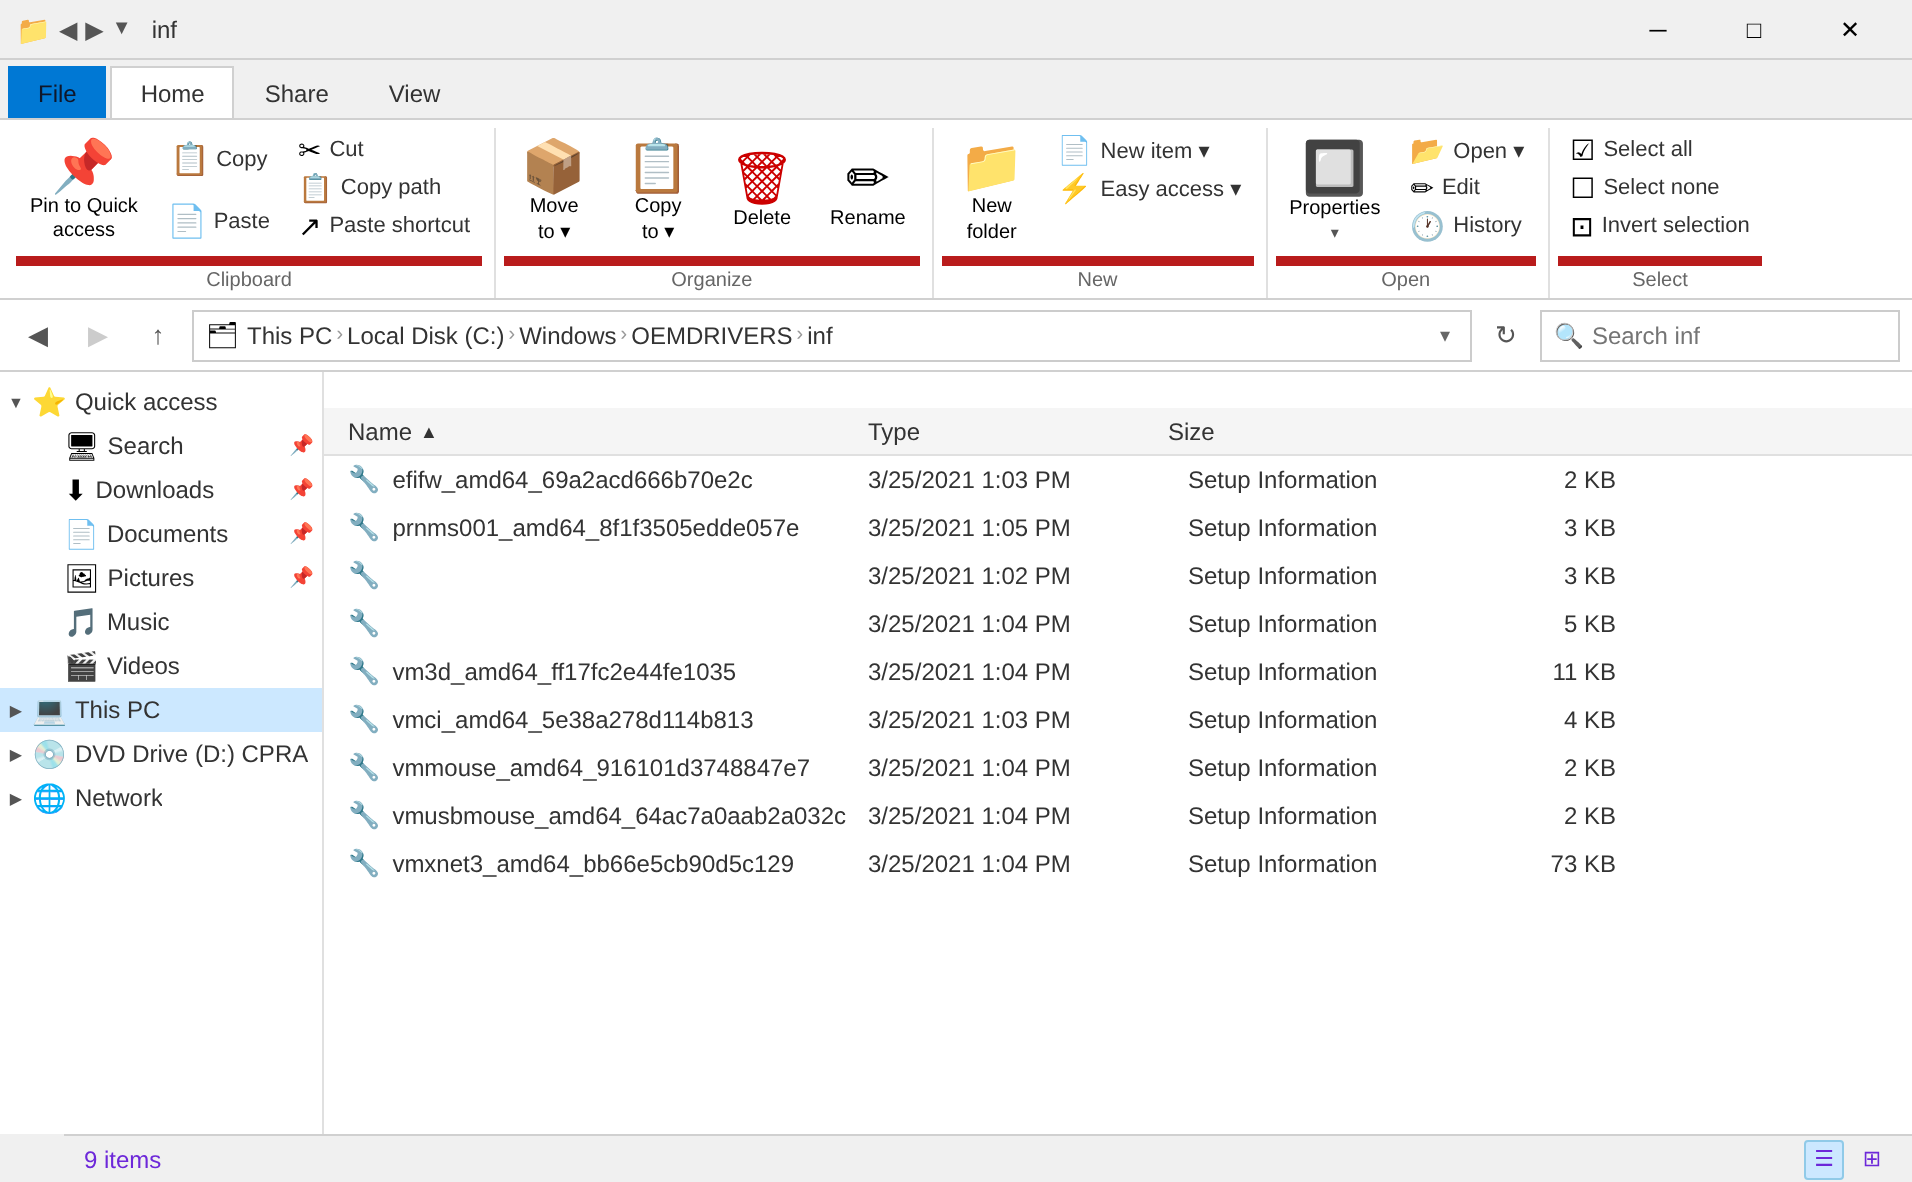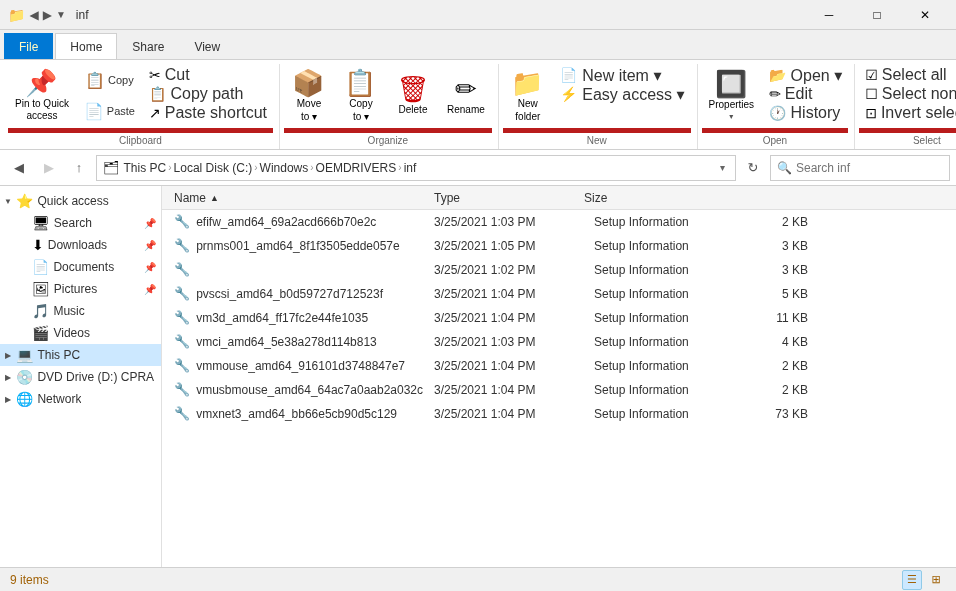--- a/index.html
+++ b/index.html
@@ -50,7 +50,7 @@
     }
     .ribbon-tab.file-tab {
       background: #0078d4;
-      color: #fef9c3;
+      color: #0f172a;
       margin-right: 2px;
     }
 

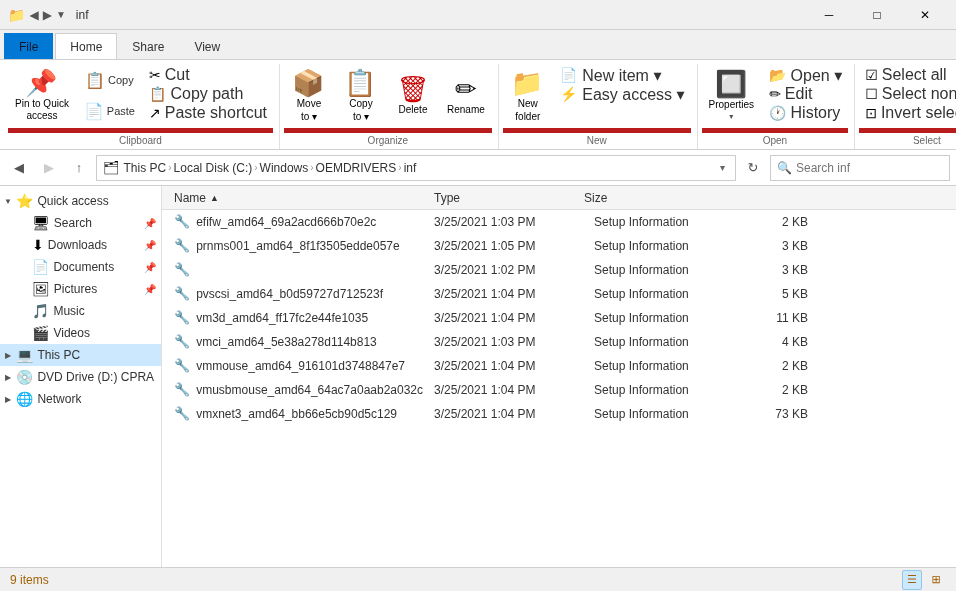--- a/index.html
+++ b/index.html
@@ -116,7 +116,7 @@
       white-space: nowrap;
     }
     .ribbon-btn-small .btn-icon-sm { font-size: 14px; }
-    .ribbon-btn-small .btn-label-sm { font-size: 16px; color: #333; }
+    .ribbon-btn-small .btn-label-sm { font-size: 11px; color: #333; }
     .ribbon-col { display: flex; flex-direction: column; gap: 1px; }
     .ribbon-btn-large {
       display: flex;

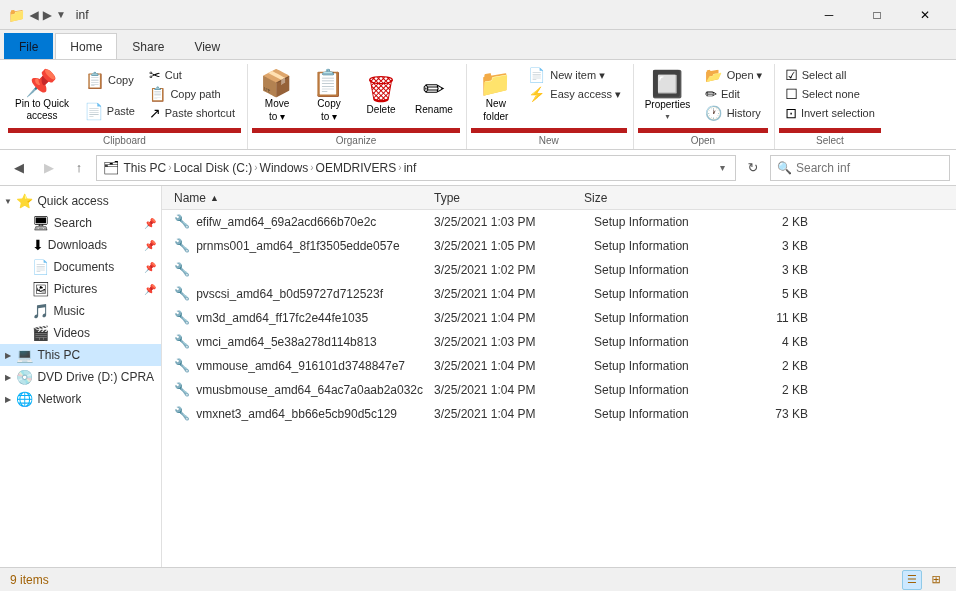--- a/index.html
+++ b/index.html
@@ -243,6 +243,7 @@
       flex: 1;
       overflow-y: auto;
       background: white;
+      margin-top: 18px;
     }
     .file-list-header {
       display: flex;

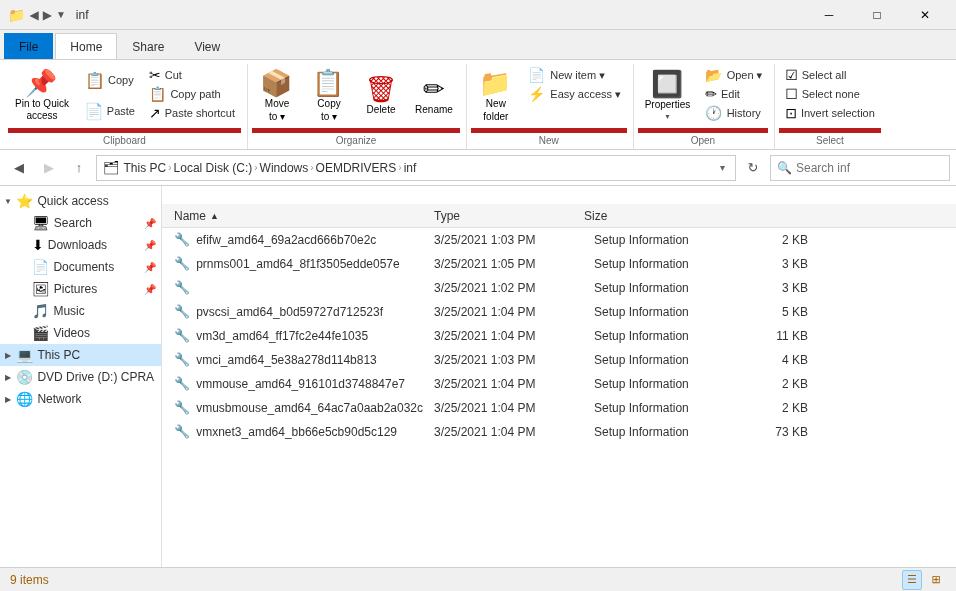--- a/index.html
+++ b/index.html
@@ -598,7 +598,6 @@
         <div class="file-row">
     <div class="file-cell name">
       <span class="file-icon">🔧</span>
-      <span>pvscsi_amd64_b0d59727d712523f</span>
     </div>
     <div class="file-cell date">3/25/2021 1:04 PM</div>
     <div class="file-cell type">Setup Information</div>

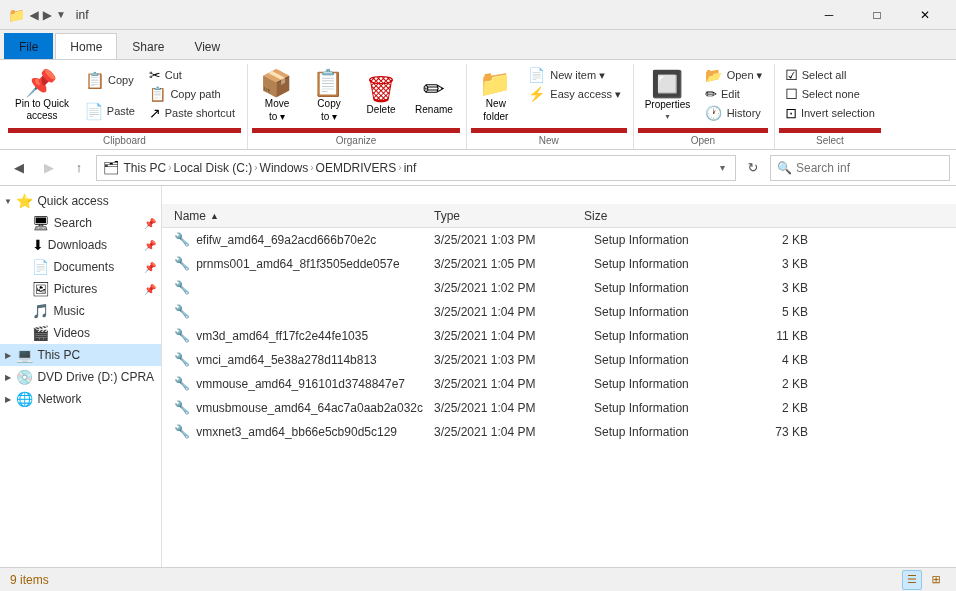--- a/index.html
+++ b/index.html
@@ -301,7 +301,8 @@
       align-items: center;
       padding: 0 10px;
       font-size: 12px;
-      color: #a16207;
+      color: #6d28d9;
+      margin-left: 32px;
     }
     .status-right { margin-left: auto; display: flex; gap: 4px; }
     .view-btn { width: 20px; height: 20px; display: flex; align-items: center; justify-content: center; cursor: pointer; border: 1px solid transparent; border-radius: 2px; font-size: 11px; }

